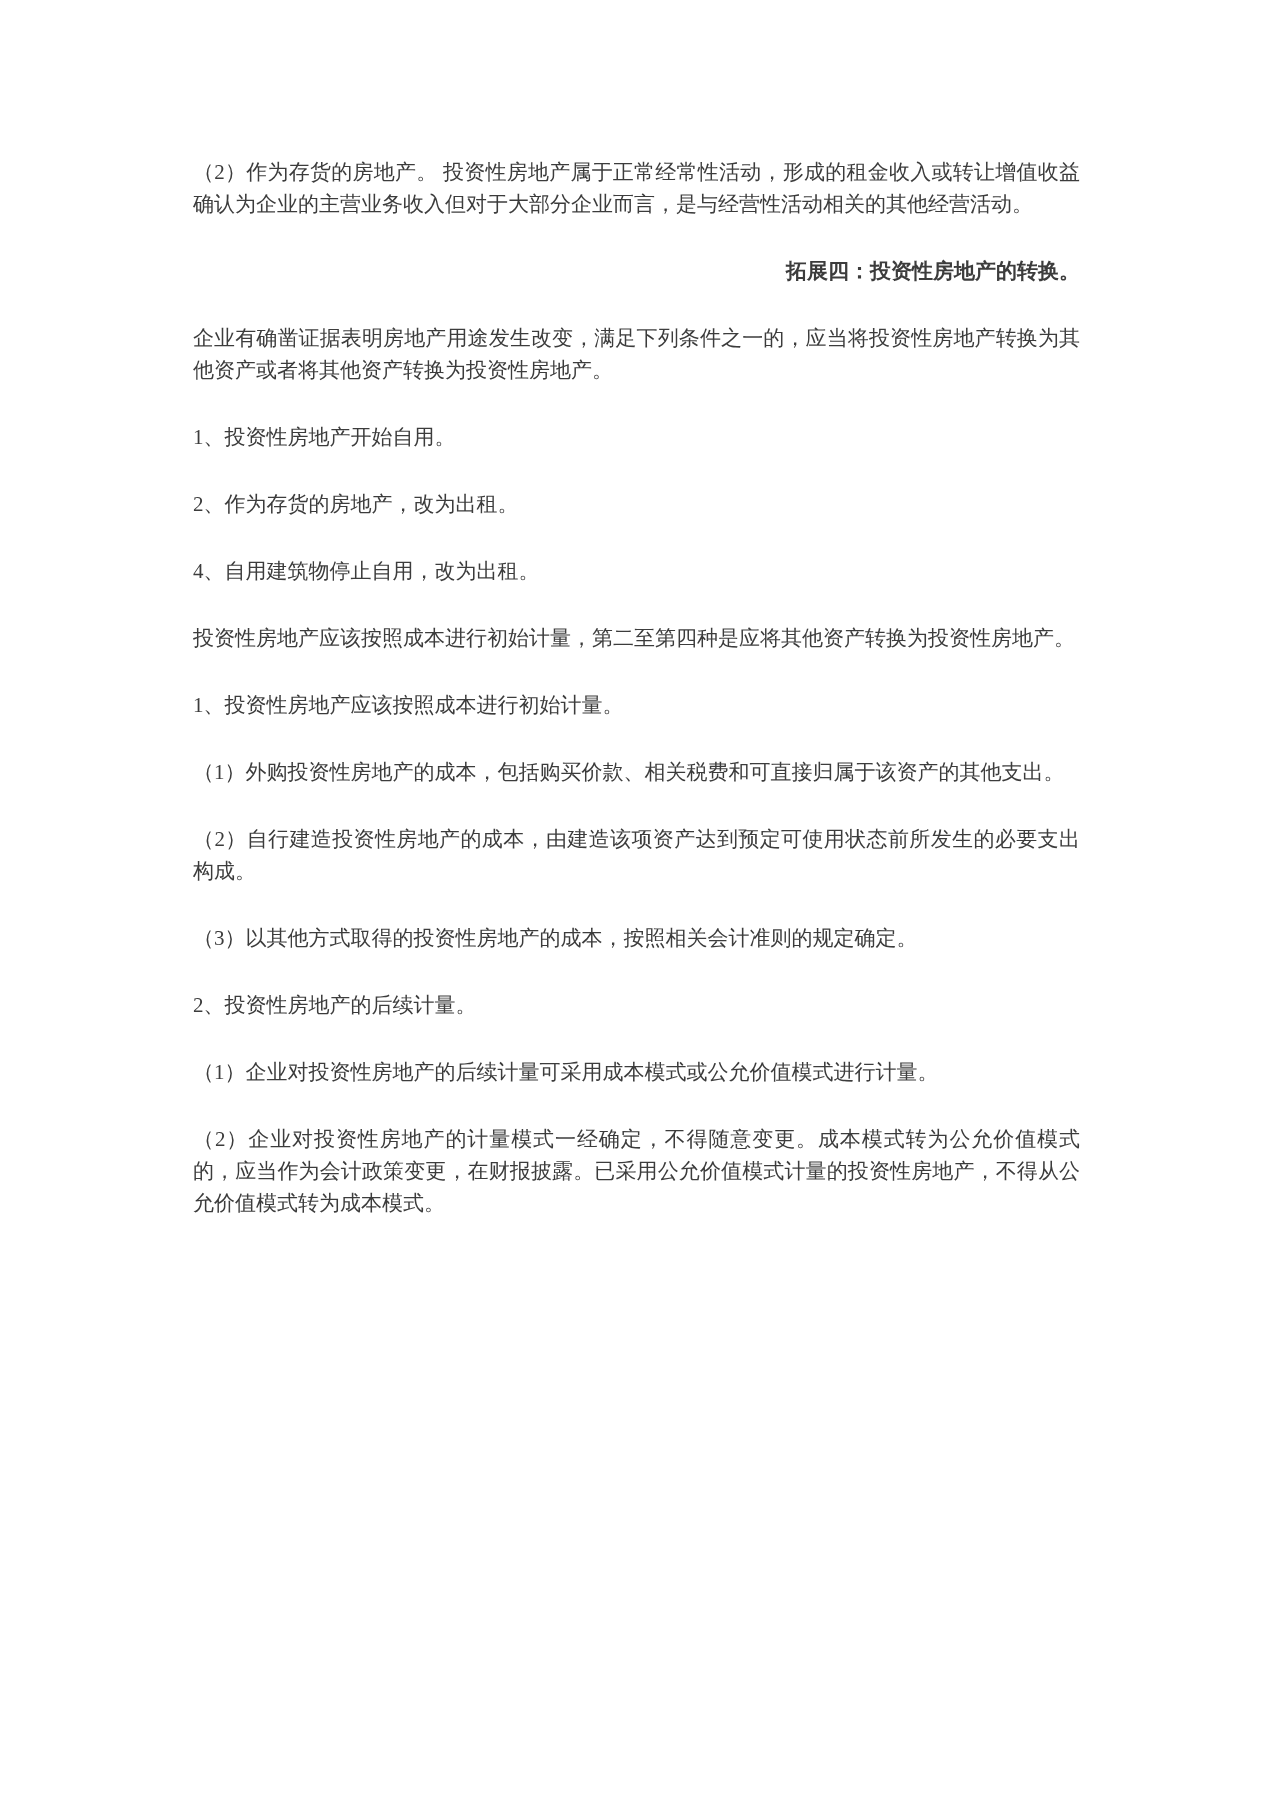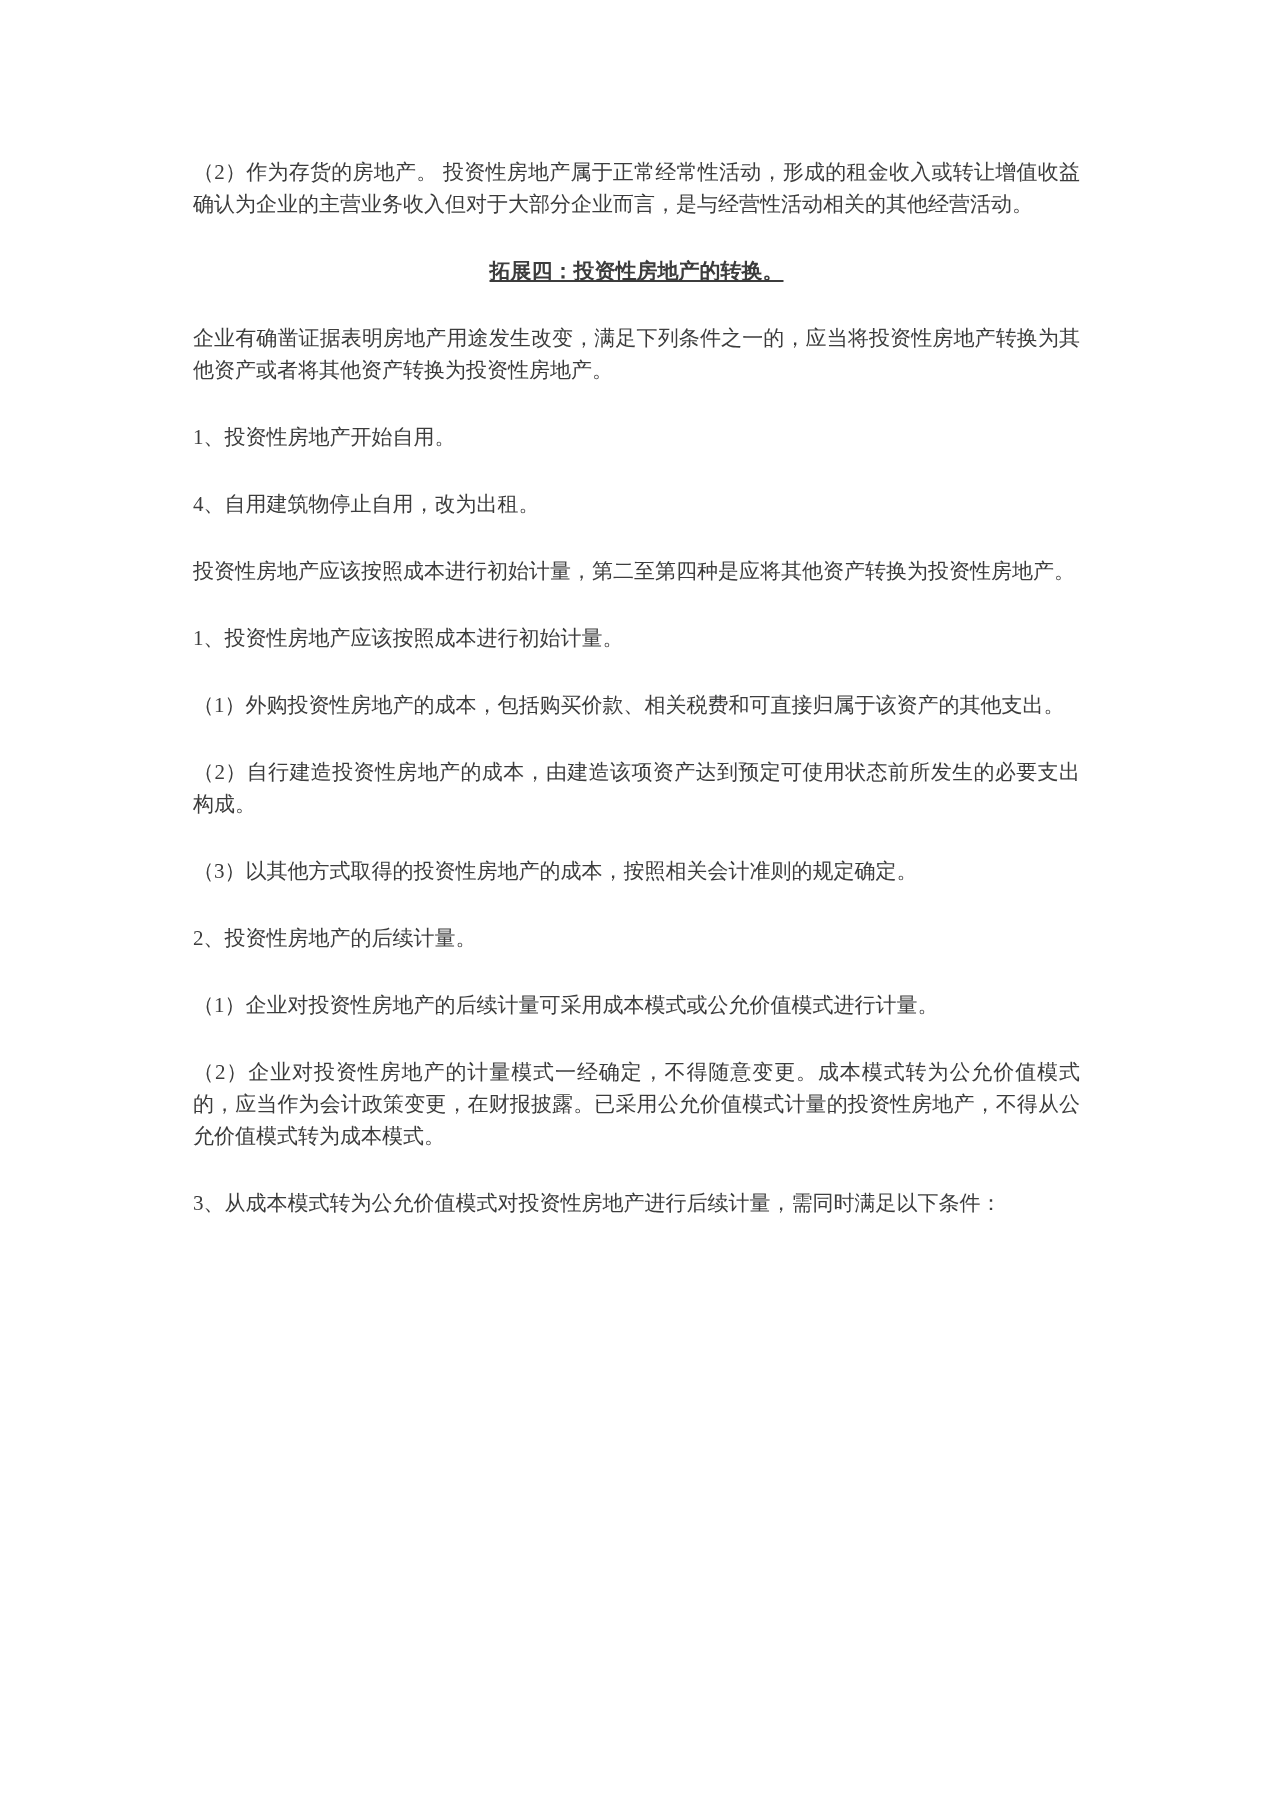--- a/index.html
+++ b/index.html
@@ -31,8 +31,7 @@
   }
   .doc h2 {
     font-weight: bold;
-    text-align: center;
-    text-decoration: underline;
+    text-align: right;
   }
   .mt-h1 { margin-top: 37px; }
   .mt-h2 { margin-top: 67px; }

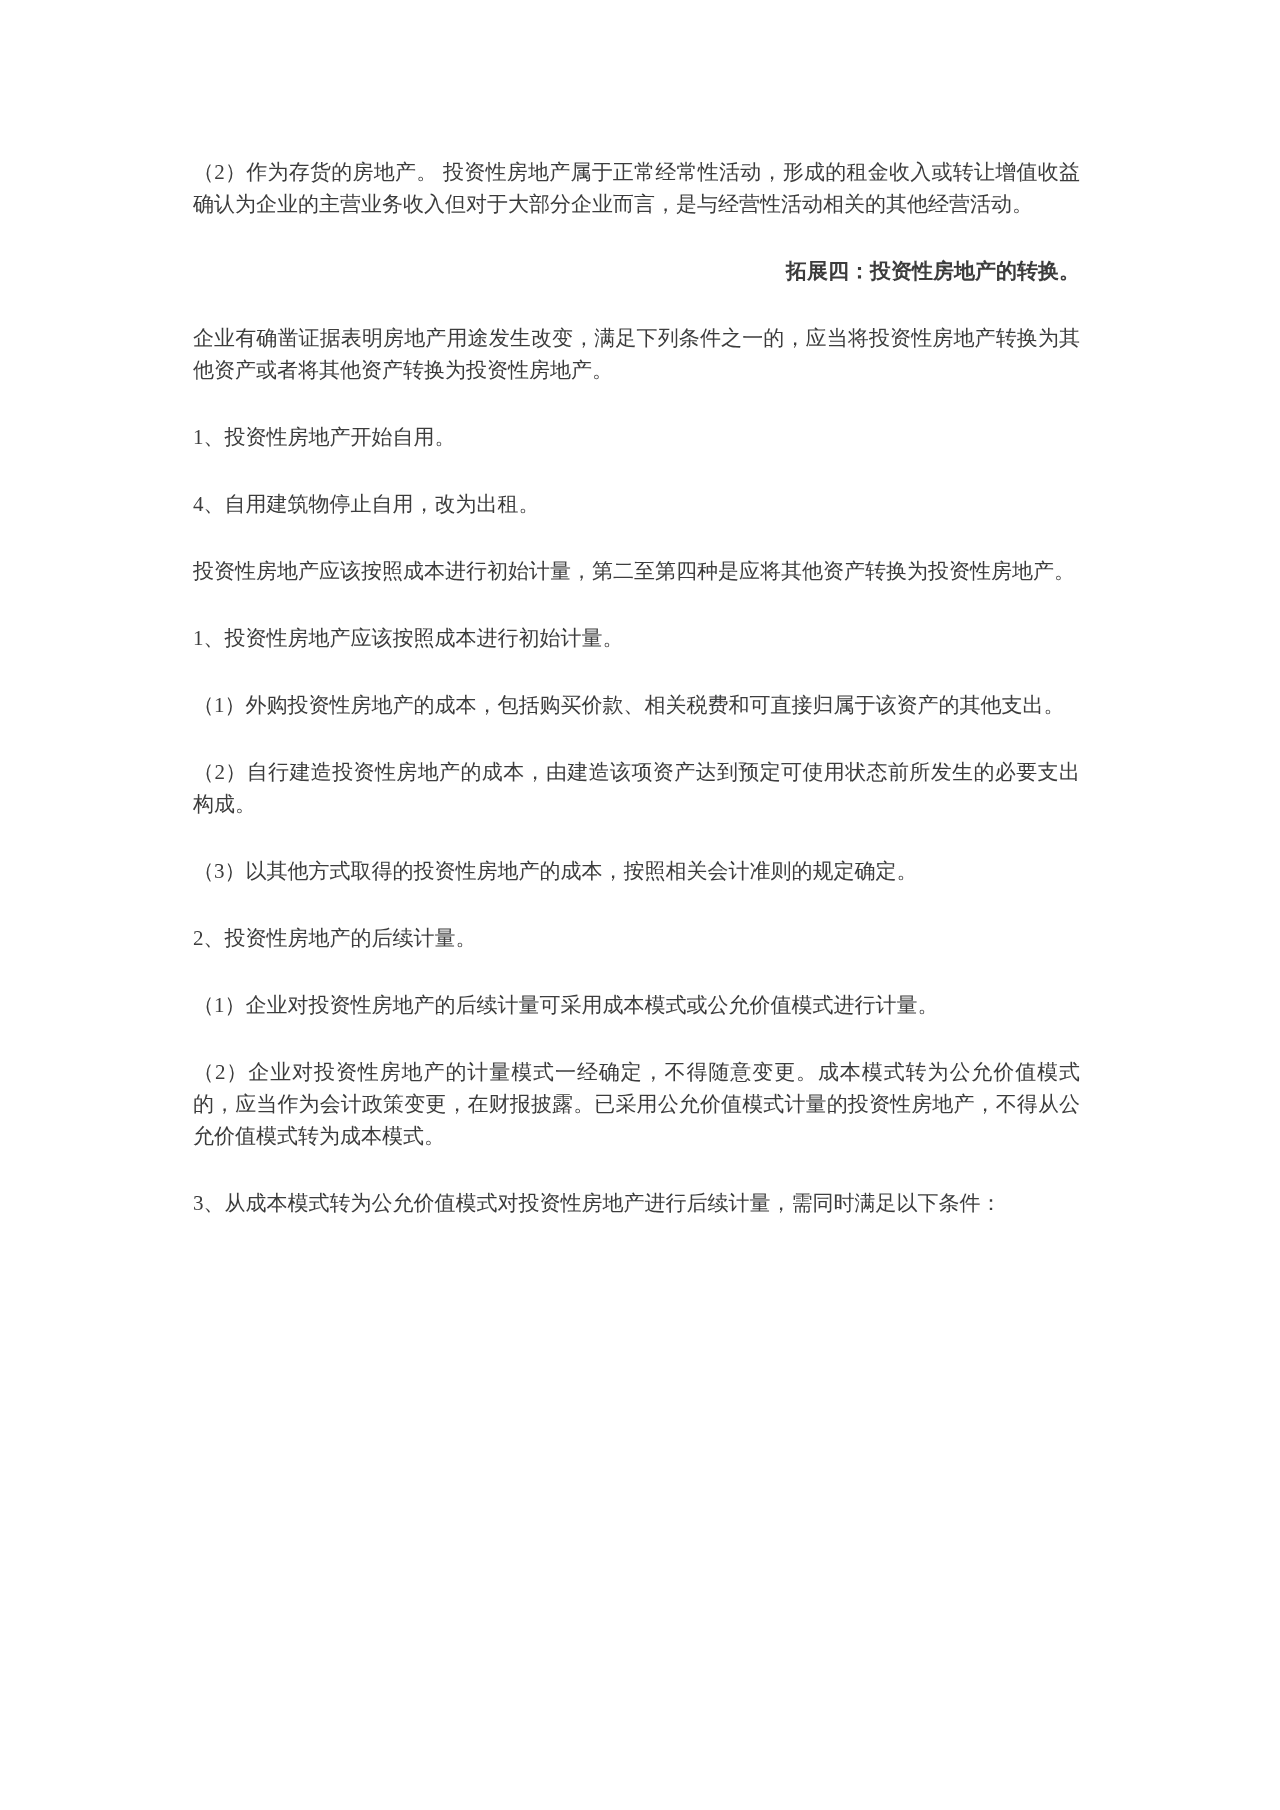--- a/index.html
+++ b/index.html
@@ -49,6 +49,7 @@
 
   <p>1、投资性房地产开始自用。</p>
 
+  <p>2、作为存货的房地产，改为出租。</p>
 
 
   <p>4、自用建筑物停止自用，改为出租。</p>

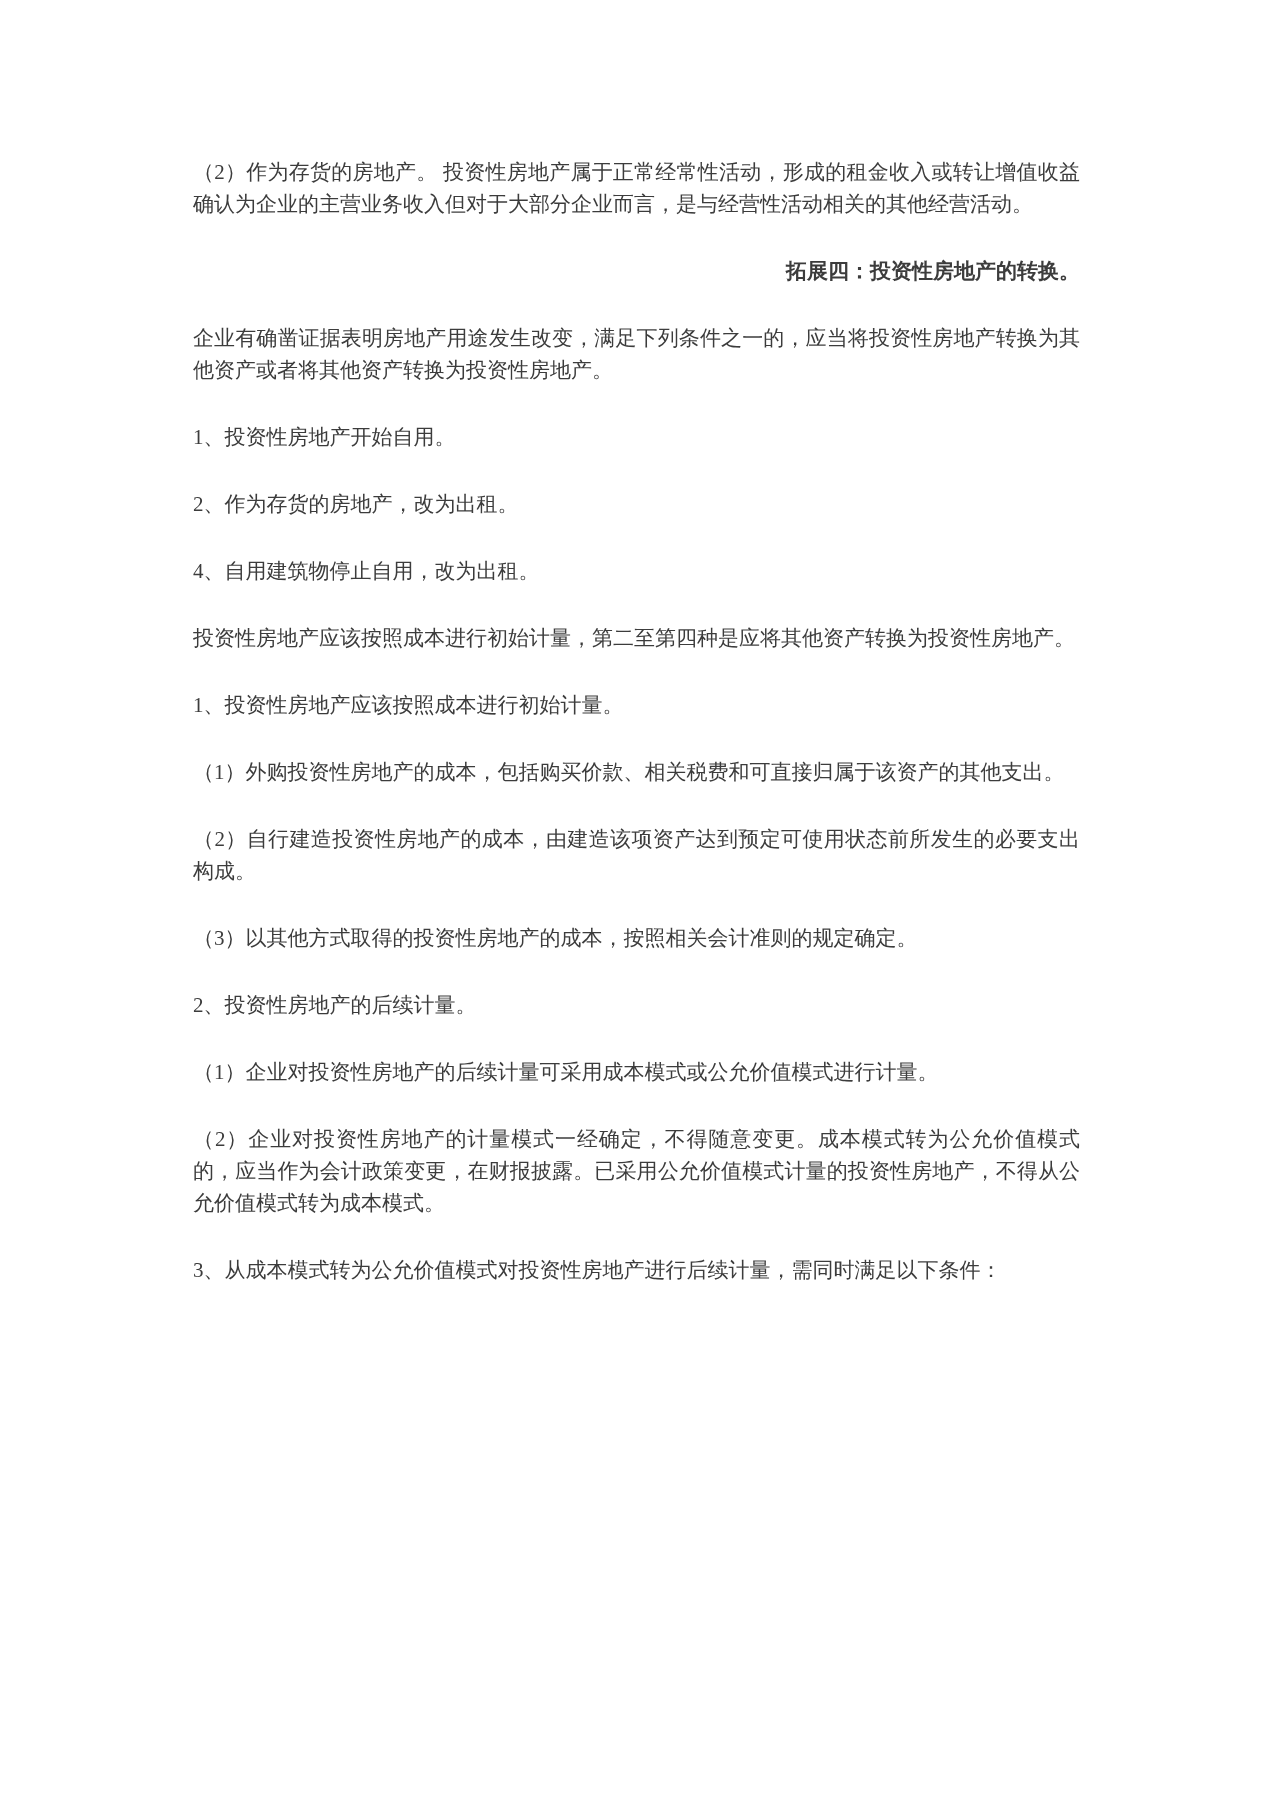--- a/index.html
+++ b/index.html
@@ -71,7 +71,6 @@
 
   <p>（2）企业对投资性房地产的计量模式一经确定，不得随意变更。成本模式转为公允价值模式的，应当作为会计政策变更，在财报披露。已采用公允价值模式计量的投资性房地产，不得从公允价值模式转为成本模式。</p>
 
-  <p>3、从成本模式转为公允价值模式对投资性房地产进行后续计量，需同时满足以下条件：</p>
 
 </div>
 

